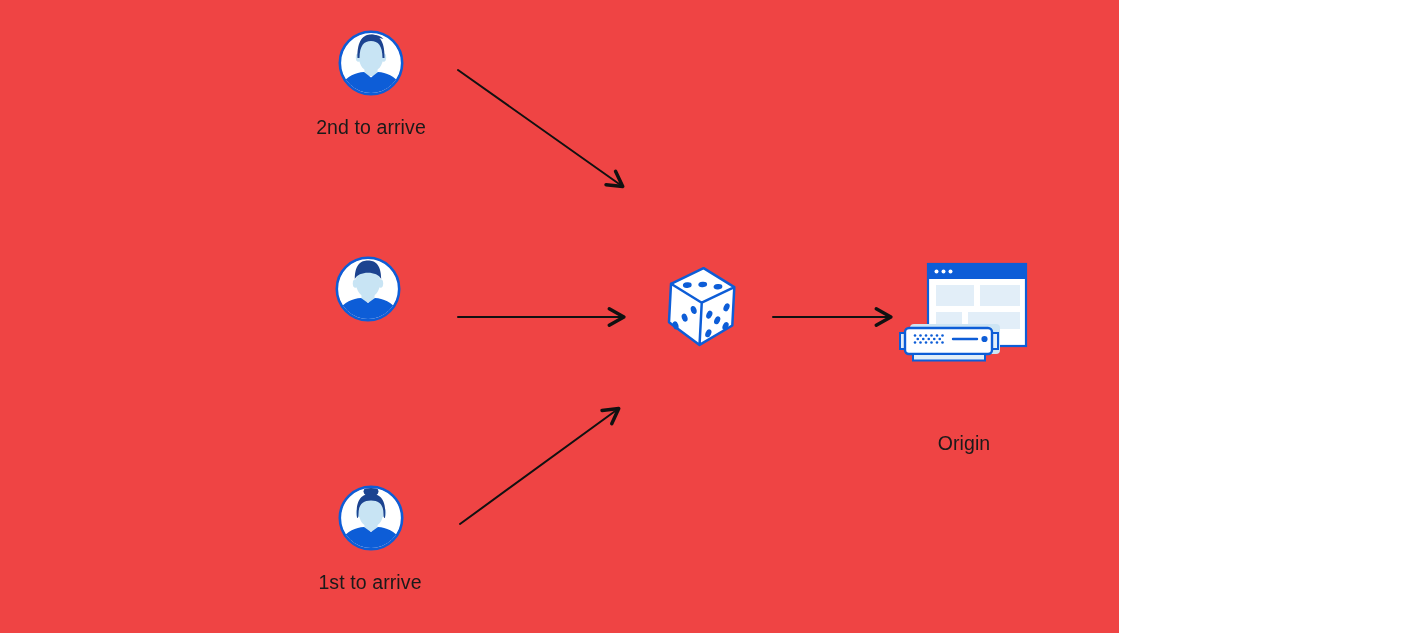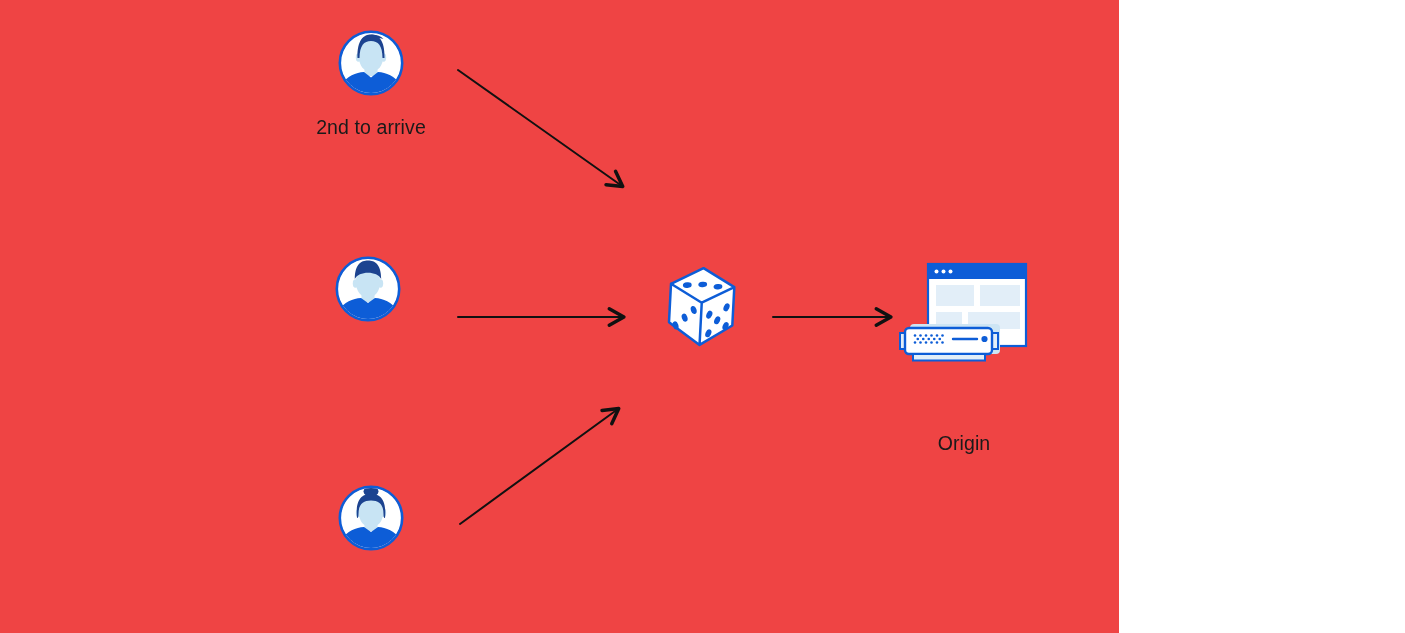--- a/index.html
+++ b/index.html
@@ -115,6 +115,7 @@
       <circle cx="33" cy="33" r="31.2" fill="none" stroke="#0d5dd7" stroke-width="2.6"></circle>
     </svg>
   </div>
+  <div class="node-label" style="left:260px; top:571px;">1st to arrive</div>
 
   <div class="abs" style="left:665px; top:264px;">
     <svg width="73" height="87" viewBox="0 0 76 90">

